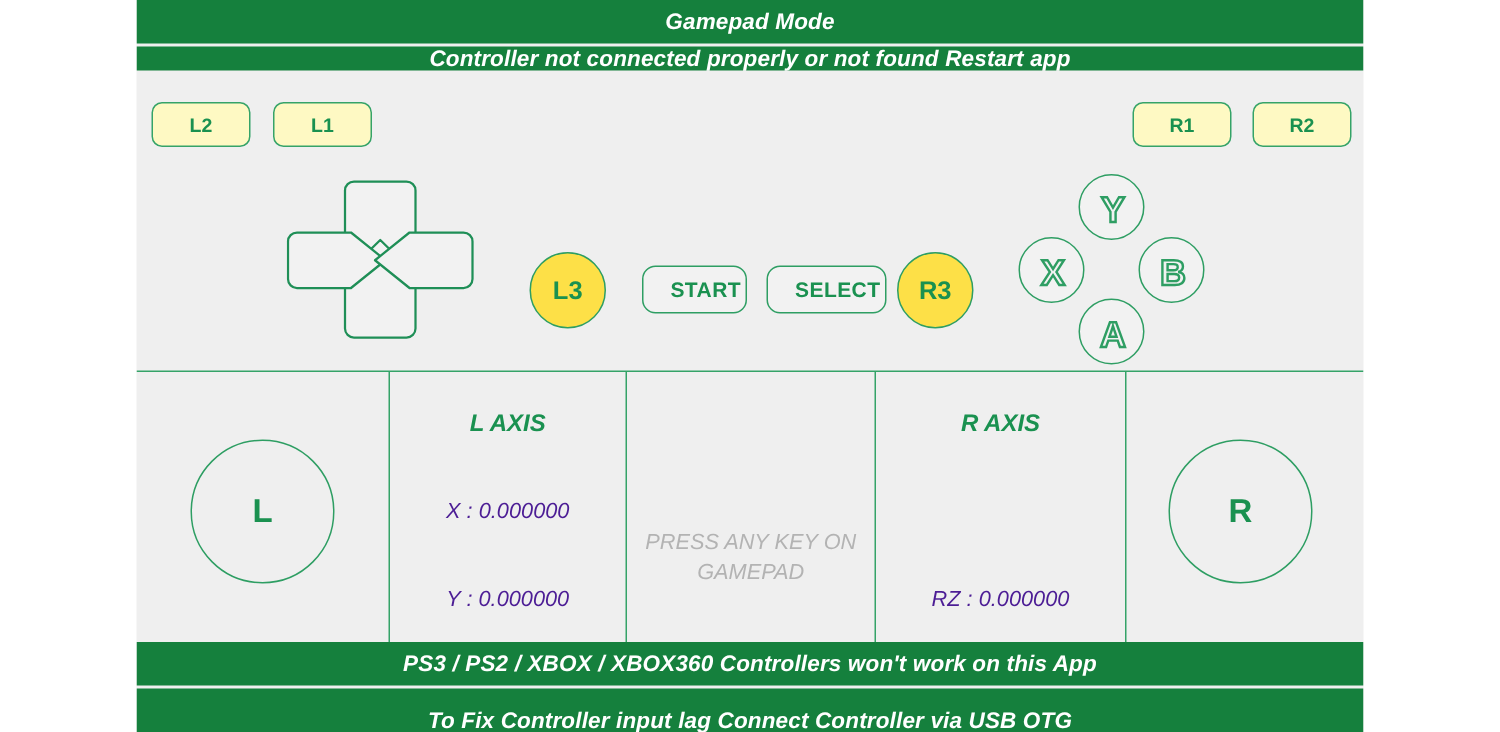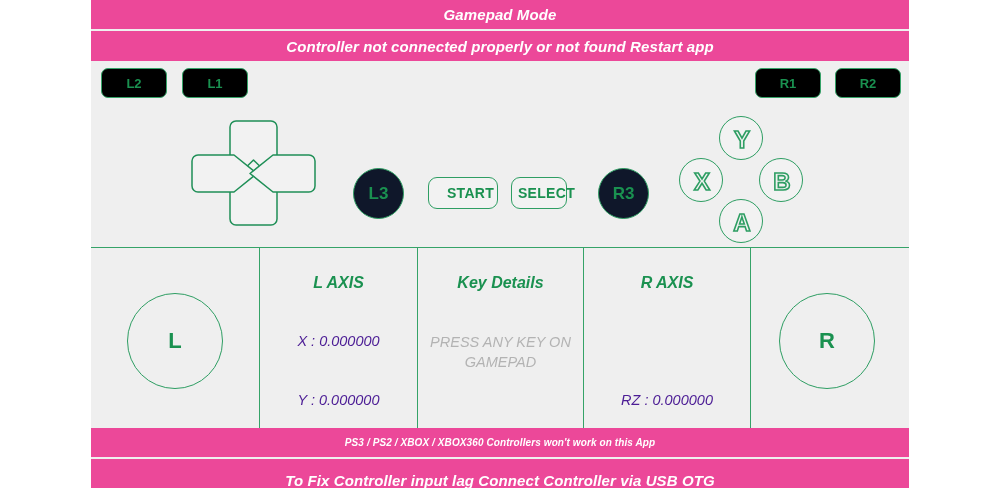--- a/index.html
+++ b/index.html
@@ -29,7 +29,7 @@
     position: absolute;
     left: 0;
     width: 818px;
-    background: #ec4899;
+    background: #15803d;
     color: #ffffff;
     display: flex;
     align-items: center;

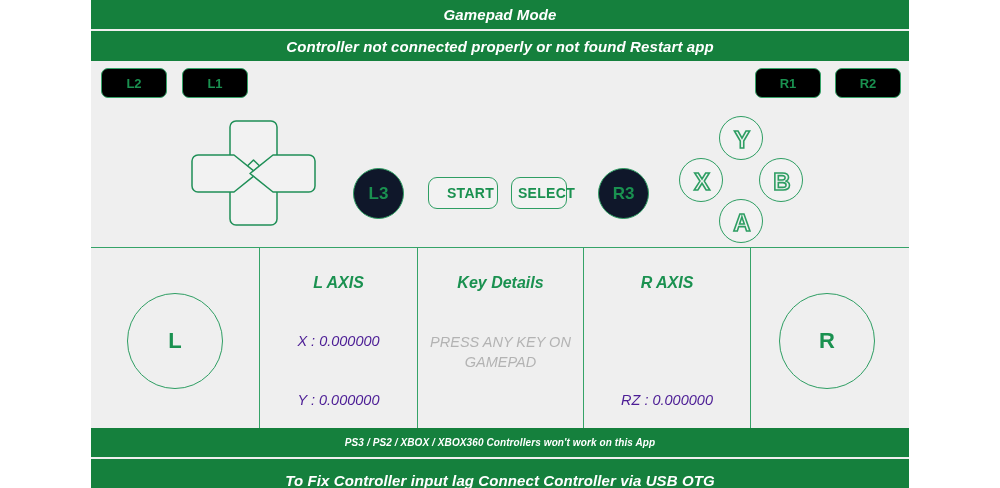--- a/index.html
+++ b/index.html
@@ -41,7 +41,7 @@
     box-sizing: border-box;
   }
   #bar-title      { top: 0px;   height: 29px; font-size: 15px; }
-  #bar-status     { top: 31px;  height: 30px; font-size: 15px; }
+  #bar-status     { top: 31px;  height: 16px; font-size: 15px; }
   #bar-footer-1   { top: 428px; height: 29px; font-size: 10px; }
   #bar-footer-2   { top: 459px; height: 42px; font-size: 15px; }
 

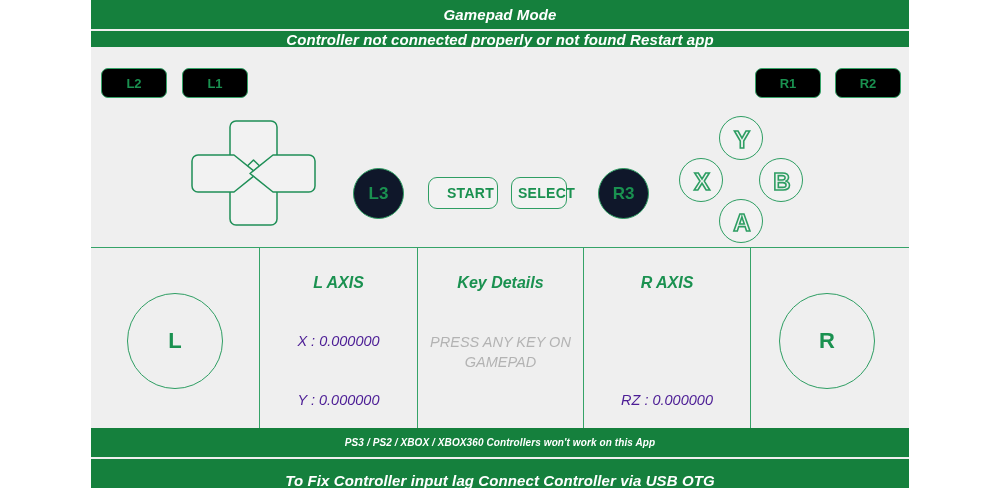--- a/index.html
+++ b/index.html
@@ -52,7 +52,7 @@
     width: 66px;
     border: 1.4px solid #35a368;
     border-radius: 7px;
-    background: #000000;
+    background: #fef9c3;
     color: #1a9150;
     font-size: 13px;
     font-weight: bold;

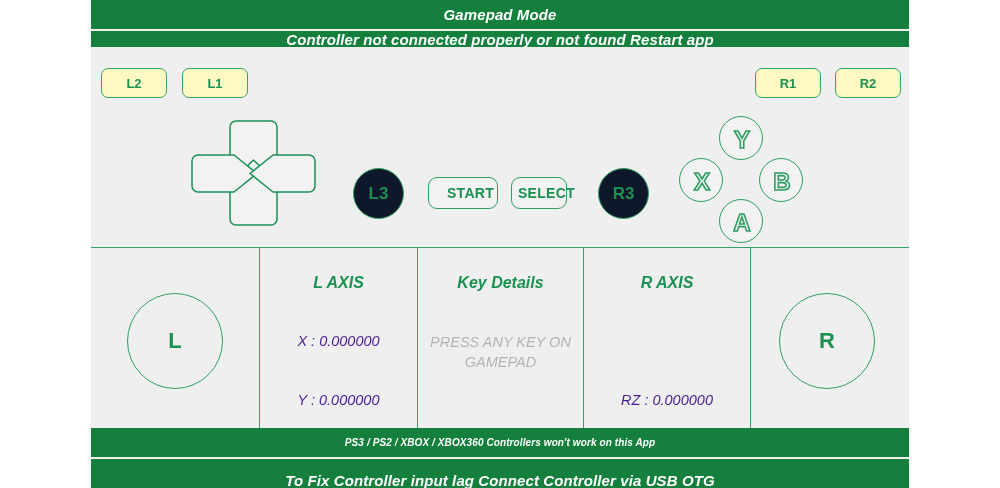--- a/index.html
+++ b/index.html
@@ -81,7 +81,7 @@
     position: absolute;
     border: 1.6px solid #2e9e63;
     border-radius: 50%;
-    background: #0f172a;
+    background: #fde047;
     color: #1a9150;
     font-weight: bold;
     display: flex;

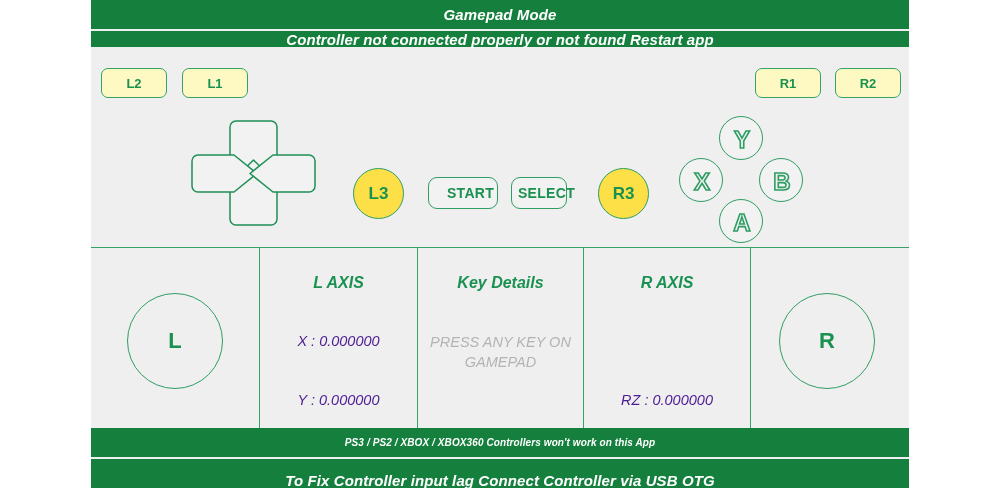--- a/index.html
+++ b/index.html
@@ -112,7 +112,7 @@
     padding-left: 15px;
   }
   #btn-start  { left: 337px; top: 177px; width: 70px; }
-  #btn-select { left: 420px; top: 177px; width: 56px; }
+  #btn-select { left: 420px; top: 177px; width: 80px; }
 
   
   .face-btn {

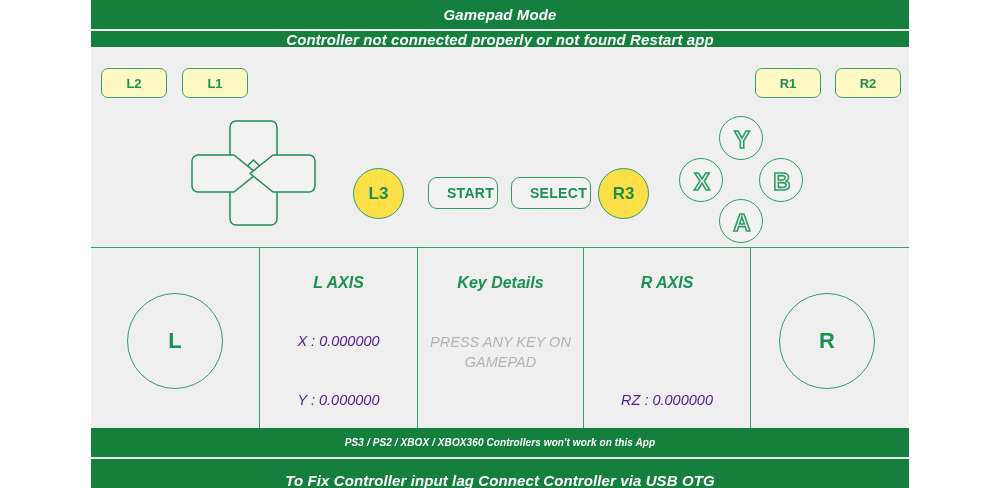--- a/index.html
+++ b/index.html
@@ -293,7 +293,6 @@
   </div>
 
   <div class="panel-col" id="col-key">
-    <div class="col-head">Key Details</div>
     <div id="key-hint">PRESS ANY KEY ON GAMEPAD</div>
   </div>
 

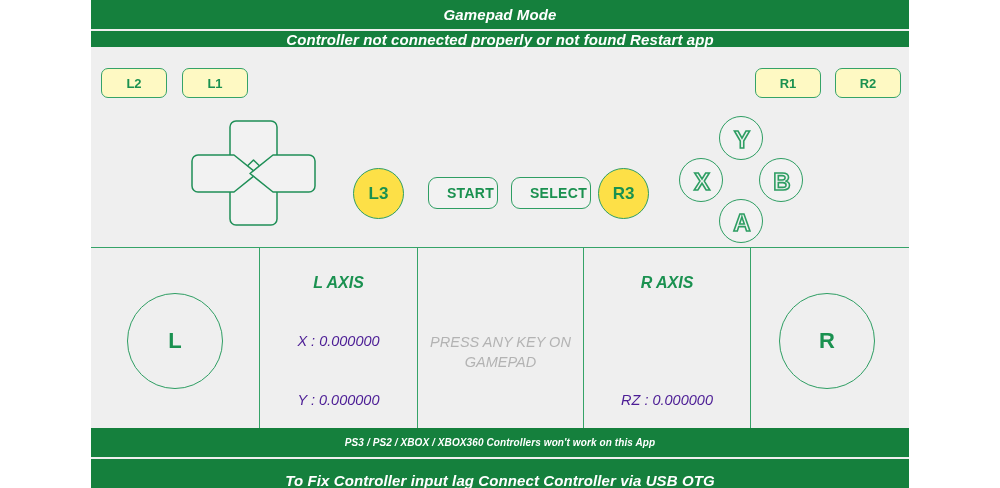--- a/index.html
+++ b/index.html
@@ -207,7 +207,7 @@
 
   #key-hint {
     position: absolute;
-    top: 84px;
+    top: 104px;
     left: 0;
     width: 100%;
     text-align: center;

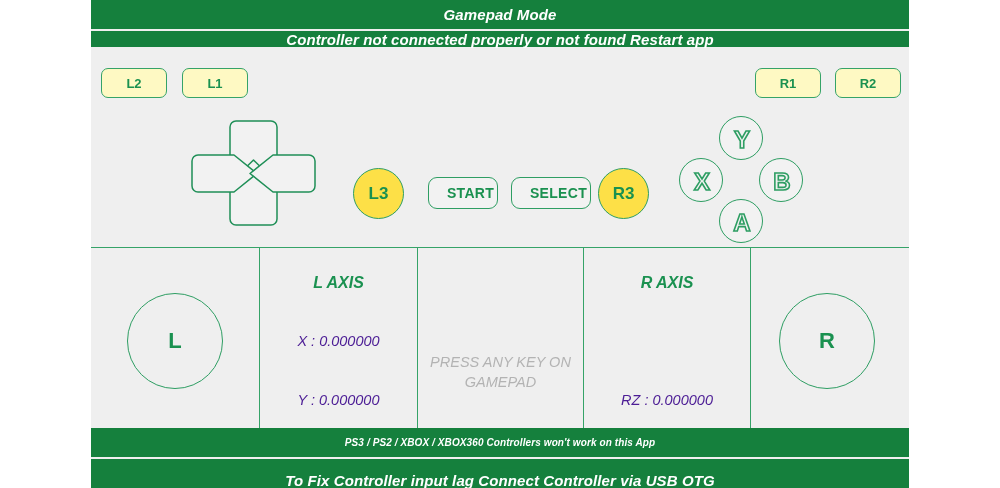--- a/index.html
+++ b/index.html
@@ -42,7 +42,7 @@
   }
   #bar-title      { top: 0px;   height: 29px; font-size: 15px; }
   #bar-status     { top: 31px;  height: 16px; font-size: 15px; }
-  #bar-footer-1   { top: 428px; height: 29px; font-size: 10px; }
+  #bar-footer-1   { top: 428px; height: 29px; font-size: 15px; }
   #bar-footer-2   { top: 459px; height: 42px; font-size: 15px; }
 
   

